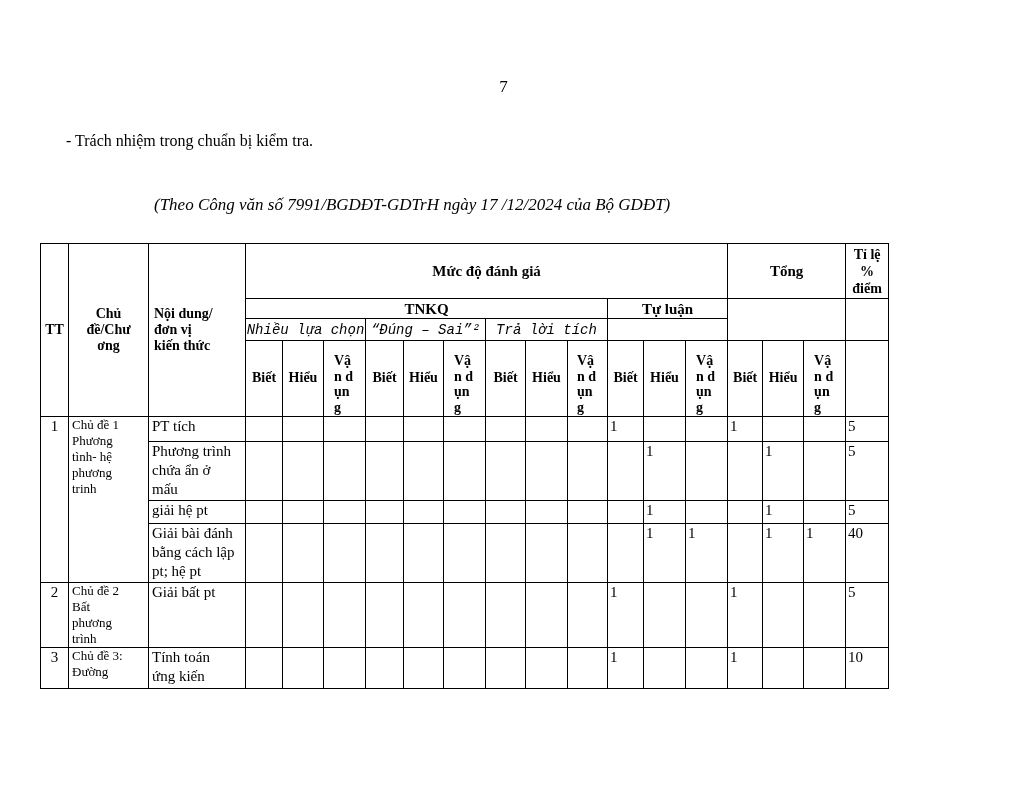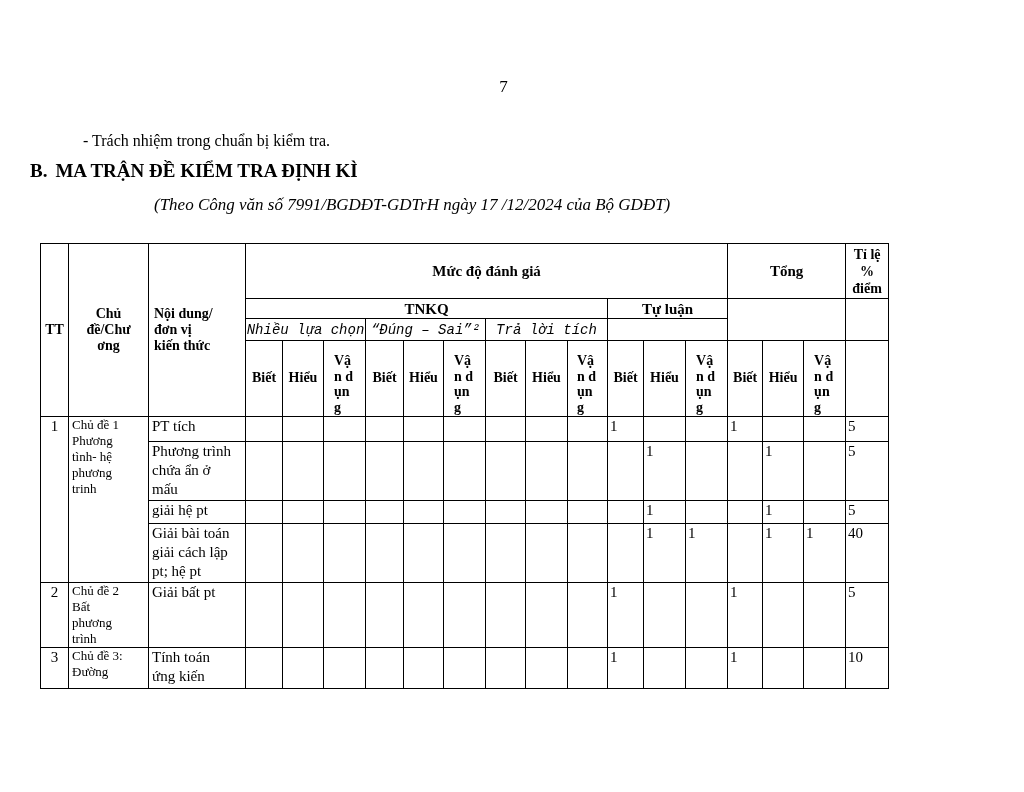--- a/index.html
+++ b/index.html
@@ -7,7 +7,7 @@
   .page{position:relative;width:1024px;height:792px;background:#fff;
         font-family:"Liberation Serif","DejaVu Serif",serif;color:#000;}
   .pagenum{position:absolute;top:77px;left:0;width:1007px;text-align:center;font-size:17px;}
-  .intro{position:absolute;top:132px;left:66px;font-size:16px;margin-left:17px;}
+  .intro{position:absolute;top:132px;left:66px;font-size:16px;}
   .headingB{position:absolute;top:160px;left:30px;font-size:19px;font-weight:bold;}
   .headingB .lbl{margin-right:8px;}
   .subtitle{position:absolute;top:195px;left:154px;font-size:17px;font-style:italic;}

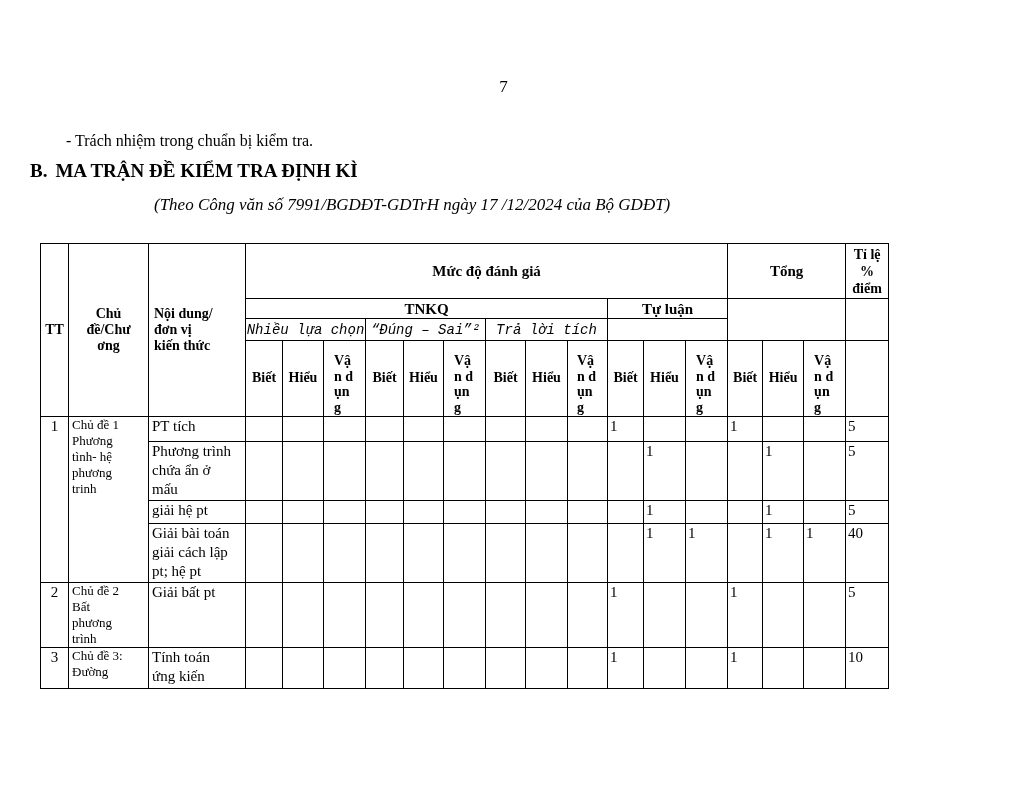--- a/index.html
+++ b/index.html
@@ -43,9 +43,6 @@
 
   <div class="intro">- Trách nhiệm trong chuẩn bị kiểm tra.</div>
 
-  <div class="headingB">
-    <span class="lbl">B.</span><span>MA TRẬN ĐỀ KIỂM TRA ĐỊNH KÌ</span>
-  </div>
 
   <div class="subtitle">(Theo Công văn số 7991/BGDĐT-GDTrH ngày 17 /12/2024 của Bộ GDĐT)</div>
 

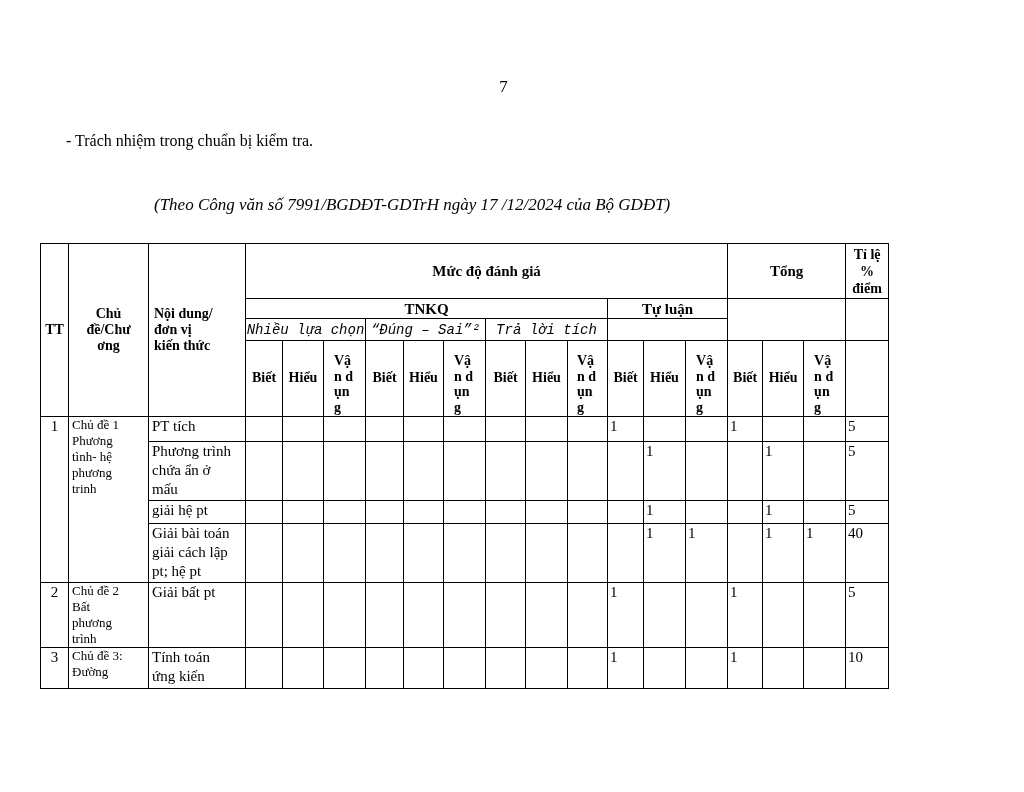--- a/index.html
+++ b/index.html
@@ -172,7 +172,7 @@
       <td>5</td>
     </tr>
     <tr class="b4">
-      <td class="nd">Giải bài toán giải cách lập pt; hệ pt</td>
+      <td class="nd">Giải bài đánh bằng cách lập pt; hệ pt</td>
       <td></td>
           <td></td>
           <td></td>

